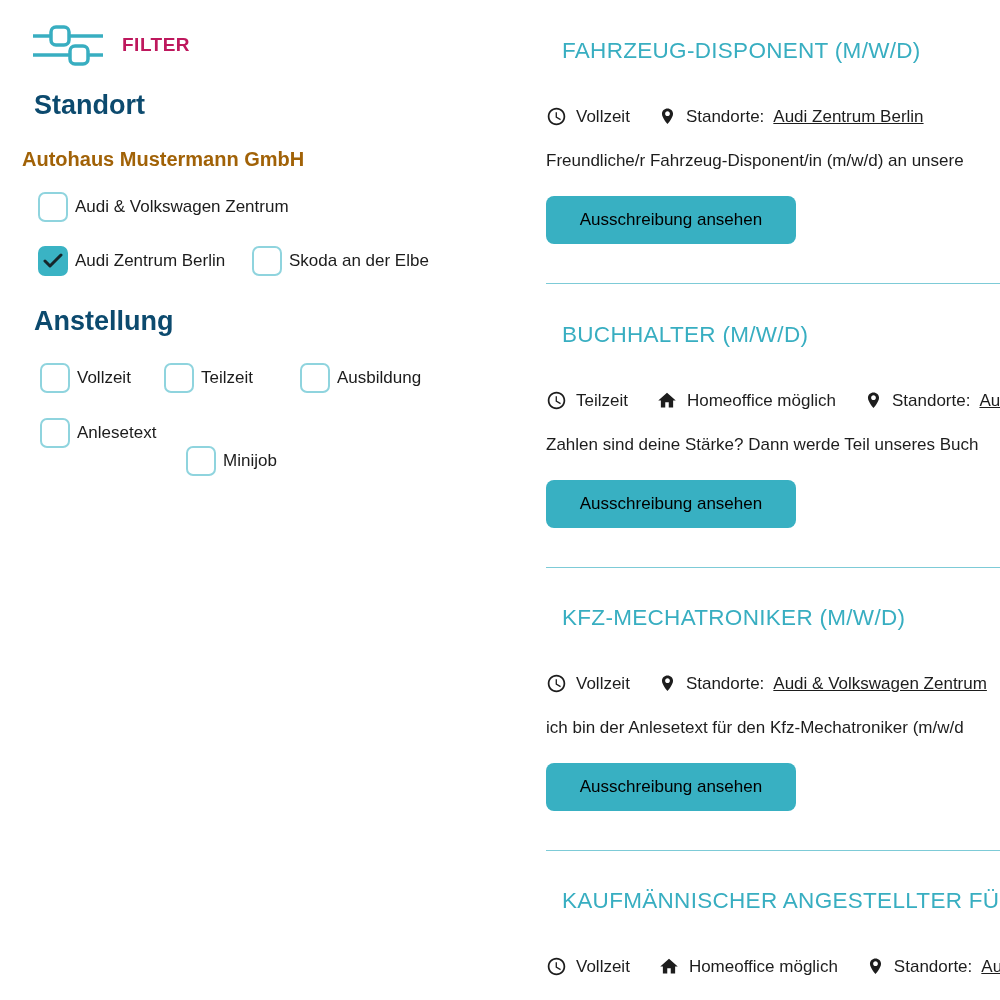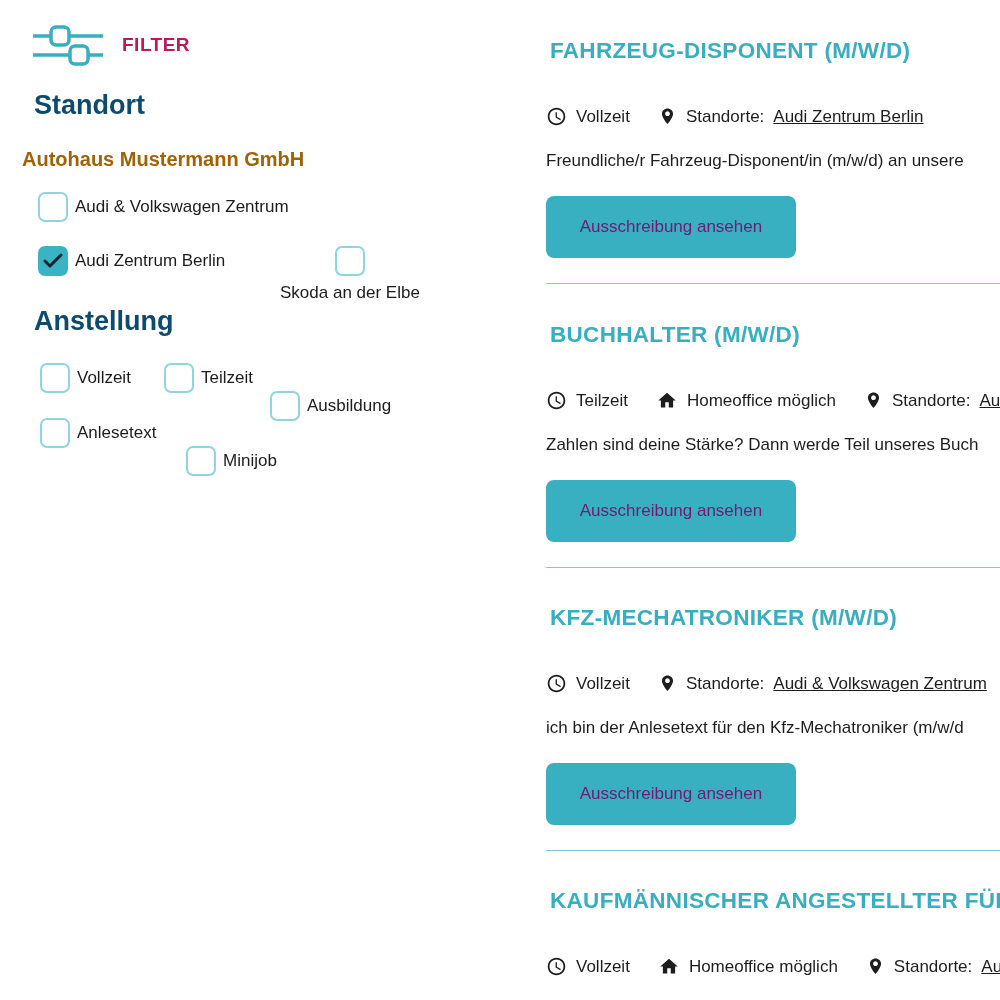--- a/index.html
+++ b/index.html
@@ -50,8 +50,8 @@
   .job-1 { top:38px; } .job-2 { top:322px; } .job-3 { top:605px; } .job-4 { top:888px; }
 
   .job-title {
-    position:absolute; top:0; left:4px;
-    color:#38aec1; font-size:22.5px; font-weight:bold;
+    position:absolute; top:0; left:16px;
+    color:#38aec1; font-size:22.5px; font-weight:normal;
     letter-spacing:0.3px; white-space:nowrap;
   }
   .job-meta {

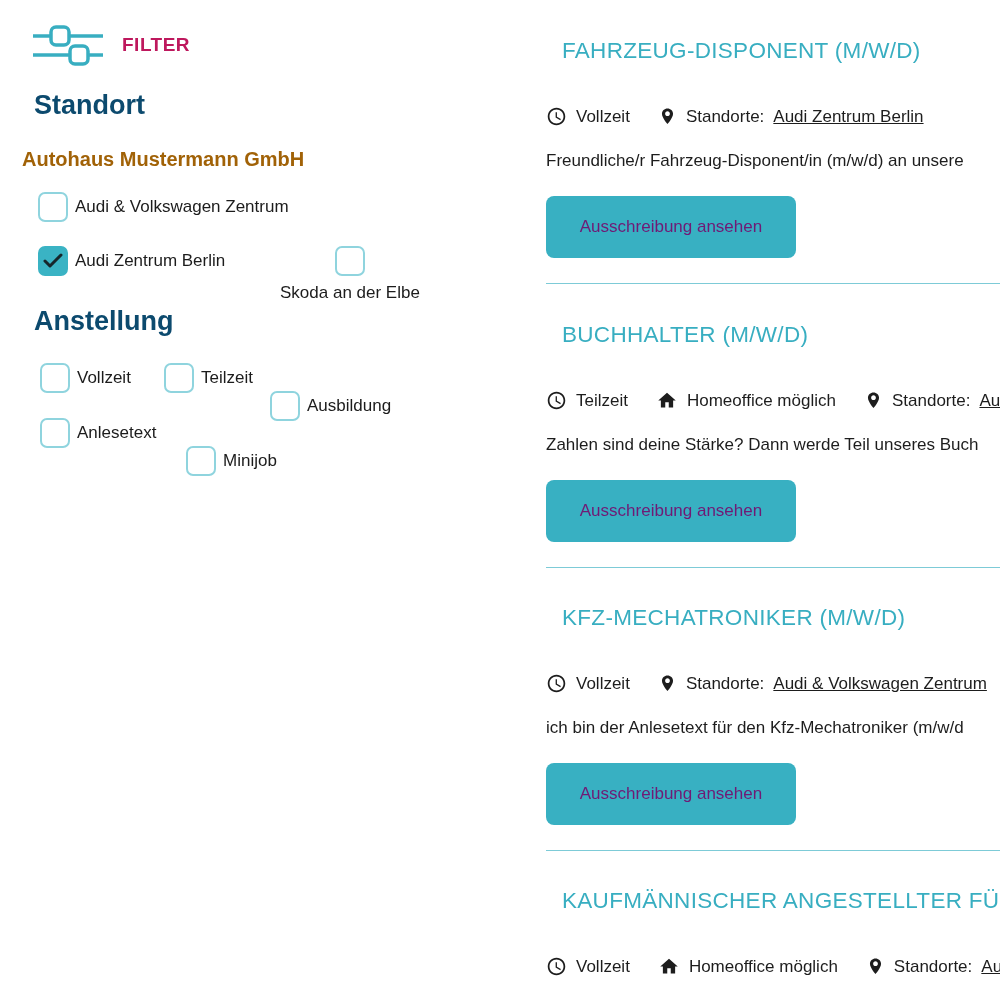--- a/index.html
+++ b/index.html
@@ -65,10 +65,10 @@
   .job-desc { position:absolute; top:113px; left:0; font-size:17px; white-space:nowrap;text-align:center; }
   .job-button {
     position:absolute; top:158px; left:0;
-    width:250px; height:62px;
+    width:250px; height:48px;
     background:#38b0c2; border:none; border-radius:8px;
     font-family:"Liberation Sans", sans-serif;
-    font-size:17px; color:#701a75; cursor:pointer;
+    font-size:17px; color:#000000; cursor:pointer;
   }
   .job-divider { position:absolute; top:245px; left:0; width:860px; height:1px; background:#7dcbd7; }
 </style>

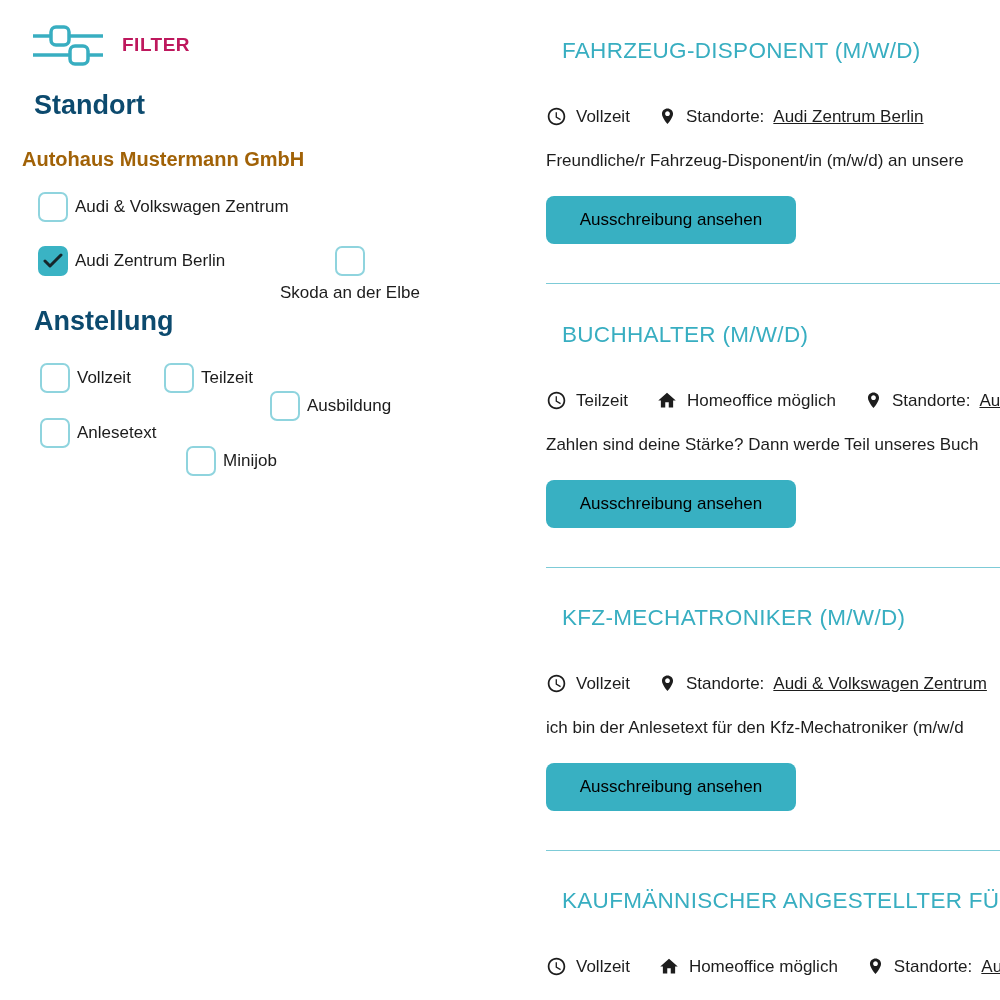--- a/index.html
+++ b/index.html
@@ -37,7 +37,7 @@
 
   .pos-cb1 { left:38px;  top:192px; }
   .pos-cb2 { left:38px;  top:246px; }
-  .pos-cb3 { left:280px; top:246px;flex-direction:column; }
+  .pos-cb3 { left:252px; top:246px; }
   .pos-cb4 { left:40px;  top:363px; }
   .pos-cb5 { left:164px; top:363px; }
   .pos-cb6 { left:270px; top:363px;margin-top:28px; }

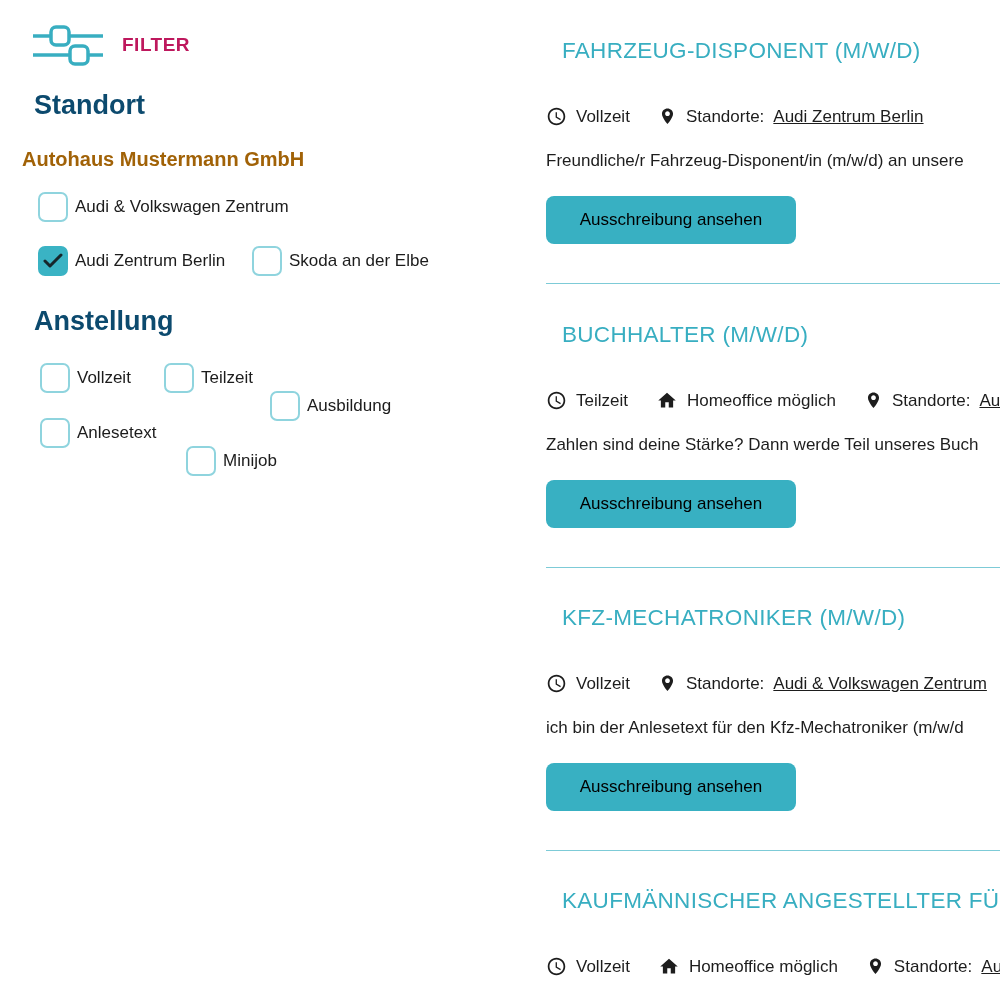--- a/index.html
+++ b/index.html
@@ -40,7 +40,7 @@
   .pos-cb3 { left:252px; top:246px; }
   .pos-cb4 { left:40px;  top:363px; }
   .pos-cb5 { left:164px; top:363px; }
-  .pos-cb6 { left:270px; top:363px;margin-top:28px; }
+  .pos-cb6 { left:300px; top:363px; }
   .pos-cb7 { left:40px;  top:418px; }
   .pos-cb8 { left:186px; top:418px;margin-top:28px; }
 

